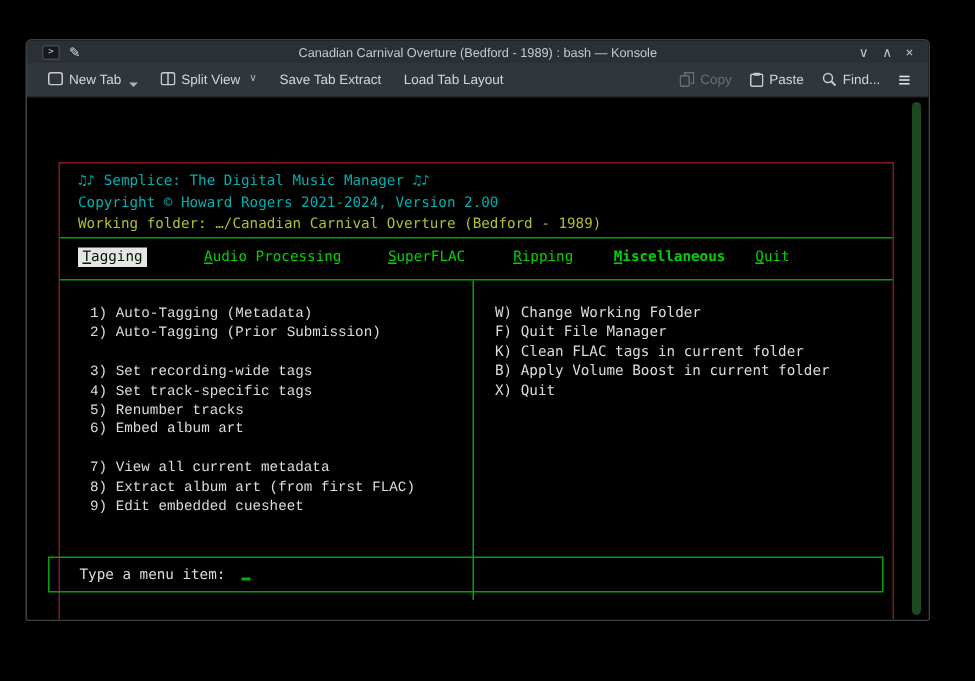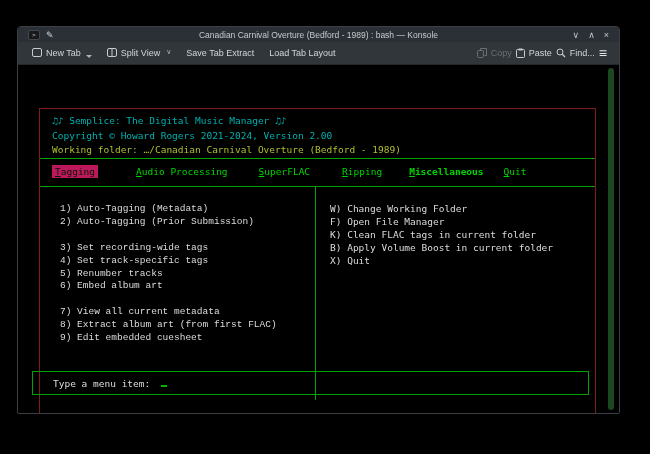--- a/index.html
+++ b/index.html
@@ -29,7 +29,7 @@
   .toolbar { height:23px; background:#31363b; border-bottom:1px solid #24282c;
              display:flex; align-items:center; color:#d2d6d9; font-size:9px; }
   .tool-group-left { display:flex; align-items:center; gap:15px; padding-left:14px; }
-  .tool-group-right { margin-left:auto; display:flex; align-items:center; gap:4px; padding-right:12px; }
+  .tool-group-right { margin-left:auto; display:flex; align-items:center; gap:12px; padding-right:12px; }
   .tool-btn { display:flex; align-items:flex-start; gap:4px; white-space:nowrap; }
   .tool-btn.disabled { color:#696e73; }
   .tool-btn svg { display:block; }

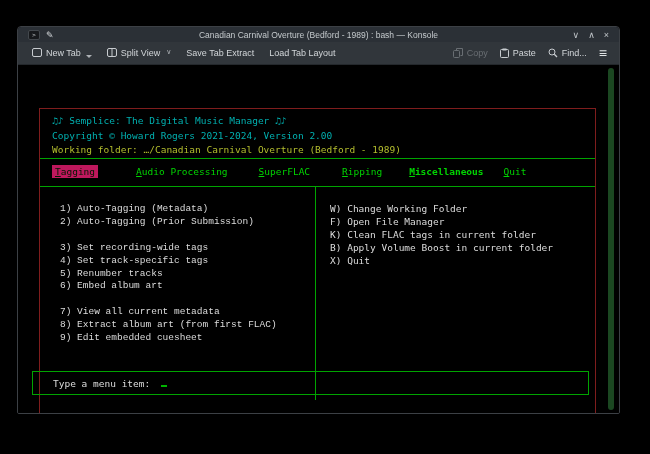--- a/index.html
+++ b/index.html
@@ -51,7 +51,7 @@
                  padding-top:7px; white-space:nowrap; }
   .menu-tab { color:#00d400; }
   .menu-tab .hot { text-decoration:underline; }
-  .menu-tab.active { background:#be185d; color:#001800; padding:1px 3px; }
+  .menu-tab.active { background:#e5e5e5; color:#001800; padding:1px 3px; }
   .menu-tab:nth-child(1){ margin-left:12px; }
   .menu-tab:nth-child(2){ margin-left:38px; }
   .menu-tab:nth-child(3){ margin-left:31px; }

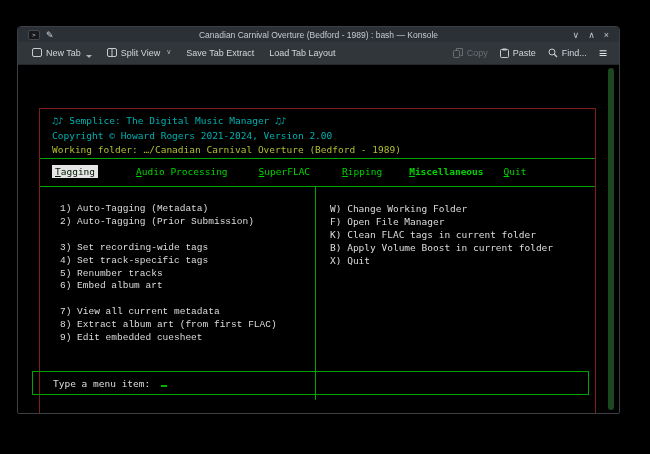--- a/index.html
+++ b/index.html
@@ -165,7 +165,7 @@
         <div class="tui-content">
           <div class="v-divider"></div>
           <div class="col-left"><div class="term-line">1) Auto-Tagging (Metadata)</div><div class="term-line">2) Auto-Tagging (Prior Submission)</div><div class="term-line">&nbsp;</div><div class="term-line">3) Set recording-wide tags</div><div class="term-line">4) Set track-specific tags</div><div class="term-line">5) Renumber tracks</div><div class="term-line">6) Embed album art</div><div class="term-line">&nbsp;</div><div class="term-line">7) View all current metadata</div><div class="term-line">8) Extract album art (from first FLAC)</div><div class="term-line">9) Edit embedded cuesheet</div></div>
-          <div class="col-right"><div class="term-line">W) Change Working Folder</div><div class="term-line">F) Open File Manager</div><div class="term-line">K) Clean FLAC tags in current folder</div><div class="term-line">B) Apply Volume Boost in current folder</div><div class="term-line">X) Quit</div></div>
+          <div class="col-right"><div class="term-line">W) Change Working Folder</div><div class="term-line">F) Quit File Manager</div><div class="term-line">K) Clean FLAC tags in current folder</div><div class="term-line">B) Apply Volume Boost in current folder</div><div class="term-line">X) Quit</div></div>
         </div>
       </div>
 

